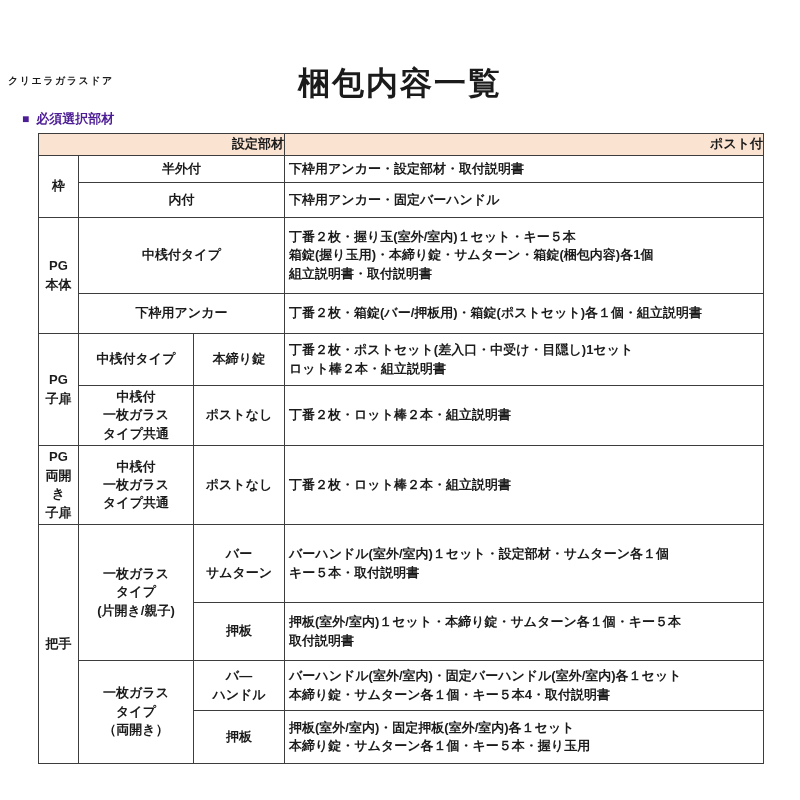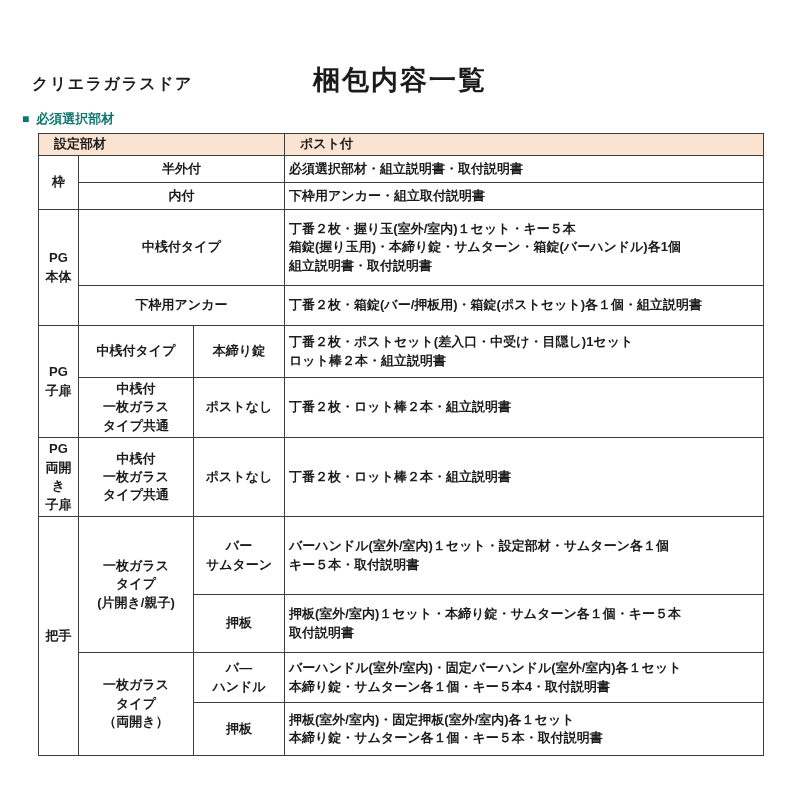--- a/index.html
+++ b/index.html
@@ -16,9 +16,9 @@
 
   .product-name {
     position: absolute;
-    left: 32px;
+    left: 8px;
     top: 74px;
-    font-size: 16px;
+    font-size: 10px;
     letter-spacing: 1.5px;
   }
   .main-title {

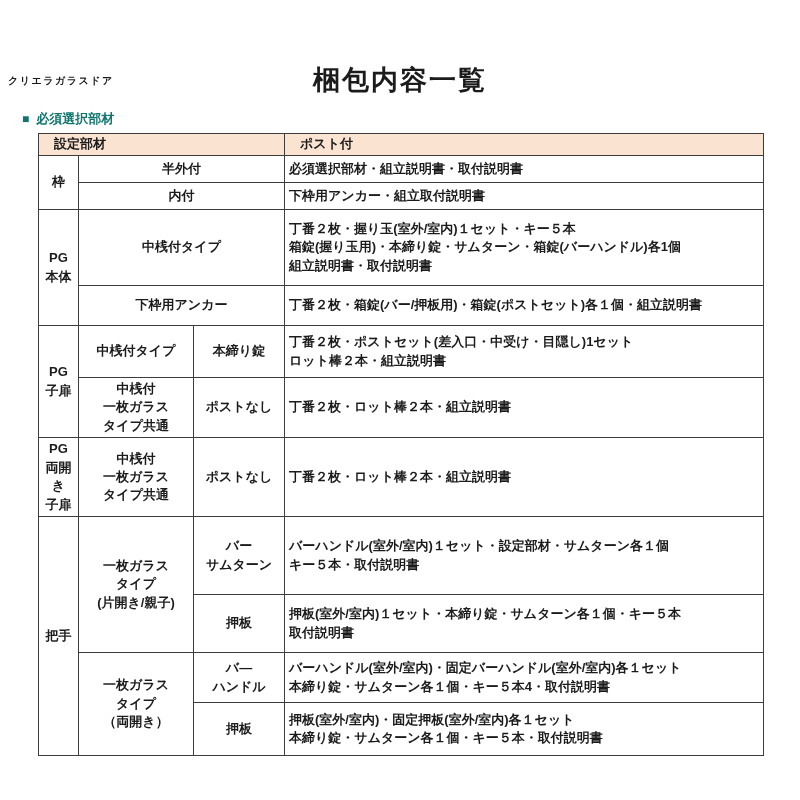--- a/index.html
+++ b/index.html
@@ -27,7 +27,7 @@
     right: 0;
     top: 62px;
     text-align: center;
-    font-size: 27px;
+    font-size: 32px;
     letter-spacing: 2px;
   }
   .required {

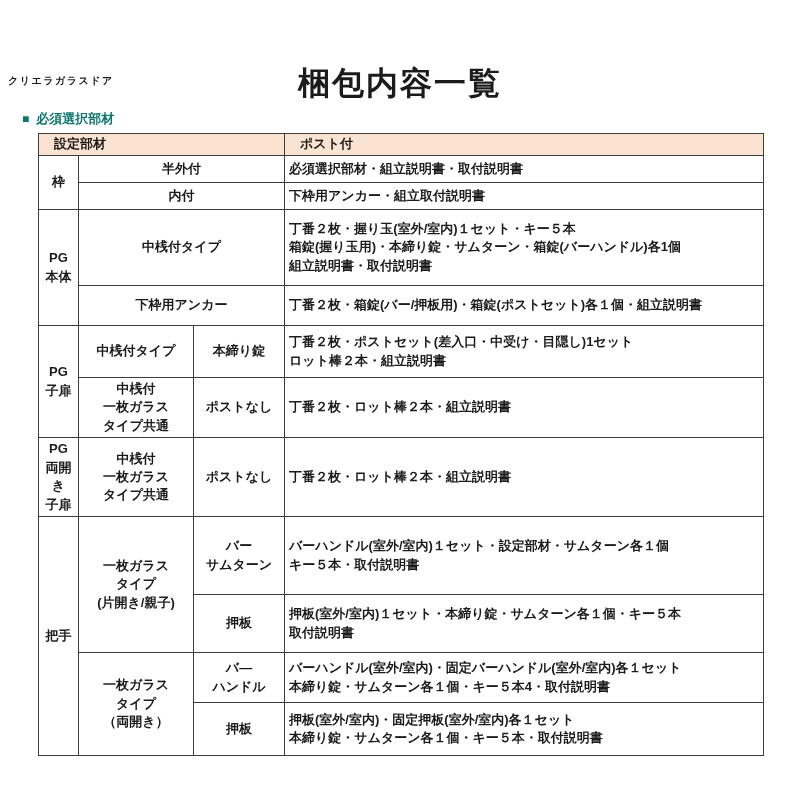--- a/index.html
+++ b/index.html
@@ -35,7 +35,7 @@
     left: 22px;
     top: 110px;
     font-size: 13px;
-    color: #0f766e;
+    color: #4c1d95;
   }
   .required .sq { margin-right: 7px; font-size: 12px; }
 

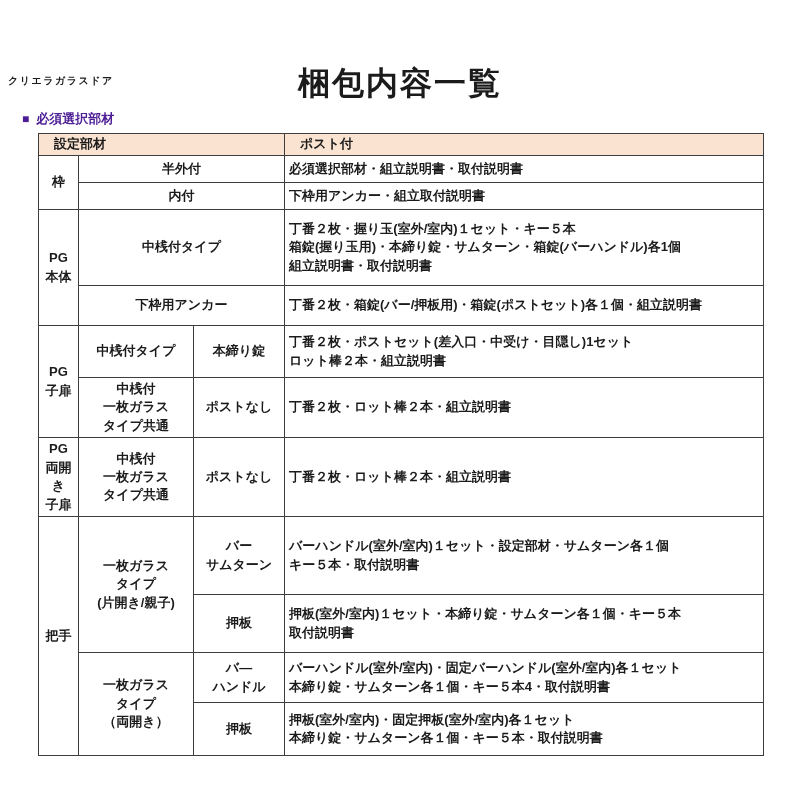--- a/index.html
+++ b/index.html
@@ -58,8 +58,8 @@
   }
   table.packing thead th {
     background: #fae3d1;
-    text-align: left;
-    padding: 1px 15px;
+    text-align: right;
+    padding: 1px 0;
   }
   td.cat, td.type {
     text-align: center;

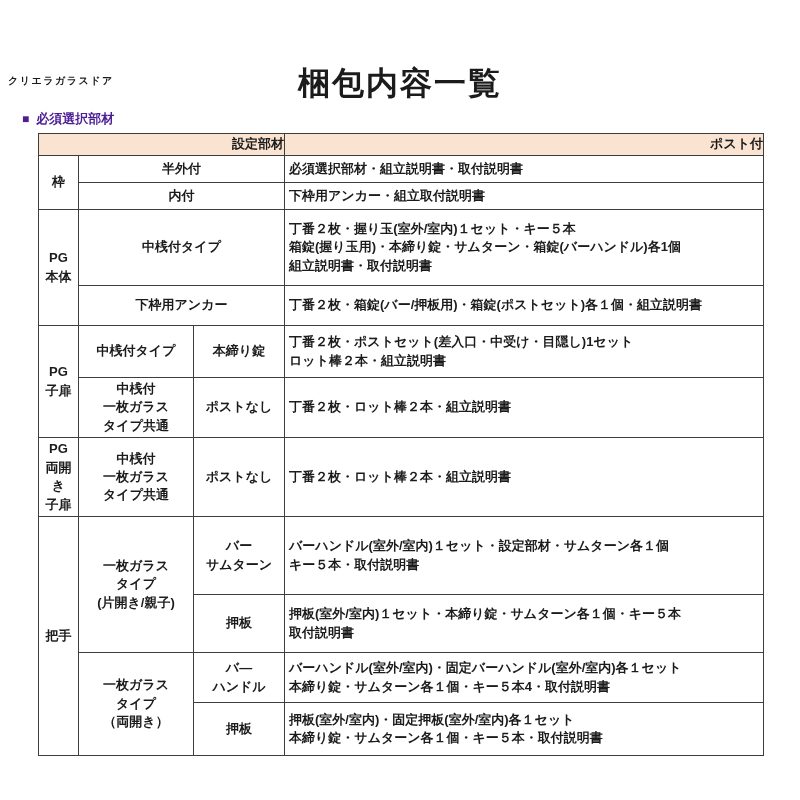--- a/index.html
+++ b/index.html
@@ -99,7 +99,7 @@
       <tr style="height:27px">
         <td class="cat" rowspan="2">枠</td>
         <td class="type" colspan="2">半外付</td>
-        <td class="content">必須選択部材・組立説明書・取付説明書</td>
+        <td class="content">下枠用アンカー・設定部材・取付説明書</td>
       </tr>
       <tr style="height:27px">
         <td class="type" colspan="2">内付</td>

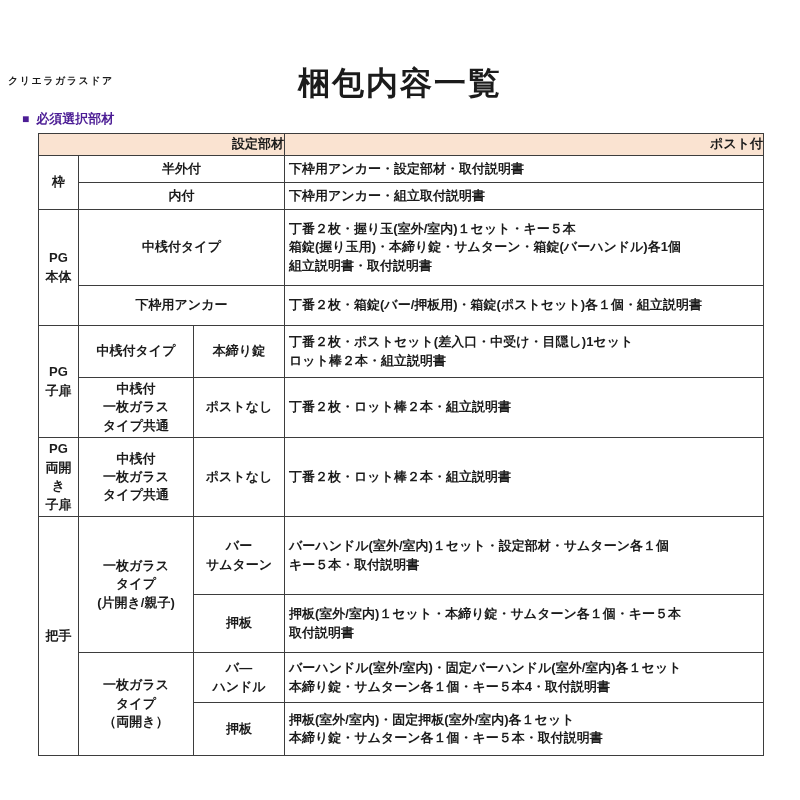--- a/index.html
+++ b/index.html
@@ -101,7 +101,7 @@
         <td class="type" colspan="2">半外付</td>
         <td class="content">下枠用アンカー・設定部材・取付説明書</td>
       </tr>
-      <tr style="height:27px">
+      <tr style="height:35px">
         <td class="type" colspan="2">内付</td>
         <td class="content">下枠用アンカー・組立取付説明書</td>
       </tr>

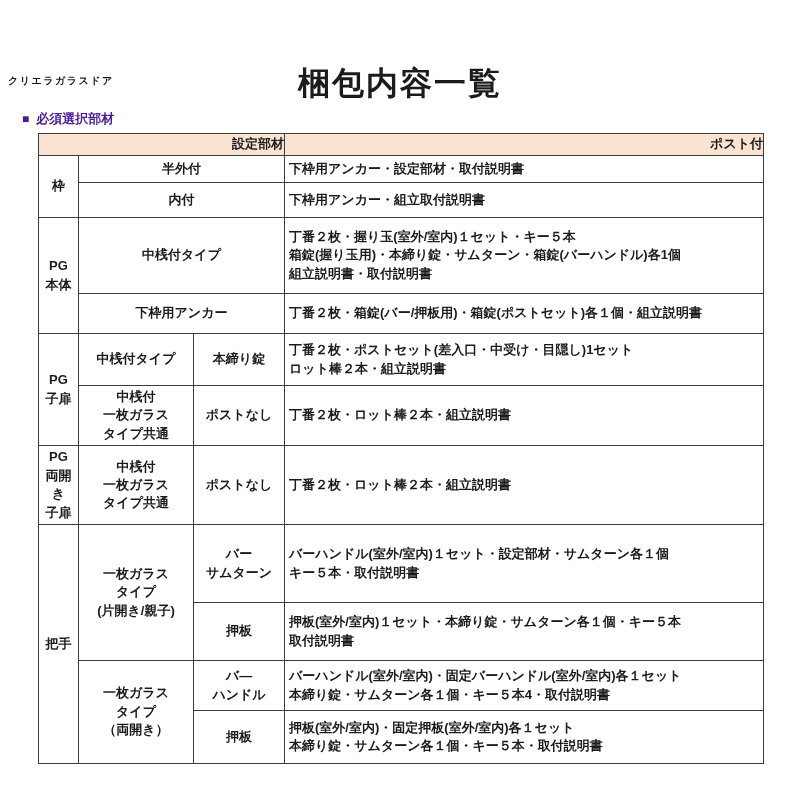--- a/index.html
+++ b/index.html
@@ -103,7 +103,7 @@
       </tr>
       <tr style="height:35px">
         <td class="type" colspan="2">内付</td>
-        <td class="content">下枠用アンカー・組立取付説明書</td>
+        <td class="content">下枠用アンカー・固定バーハンドル</td>
       </tr>
 
       <tr style="height:76px">

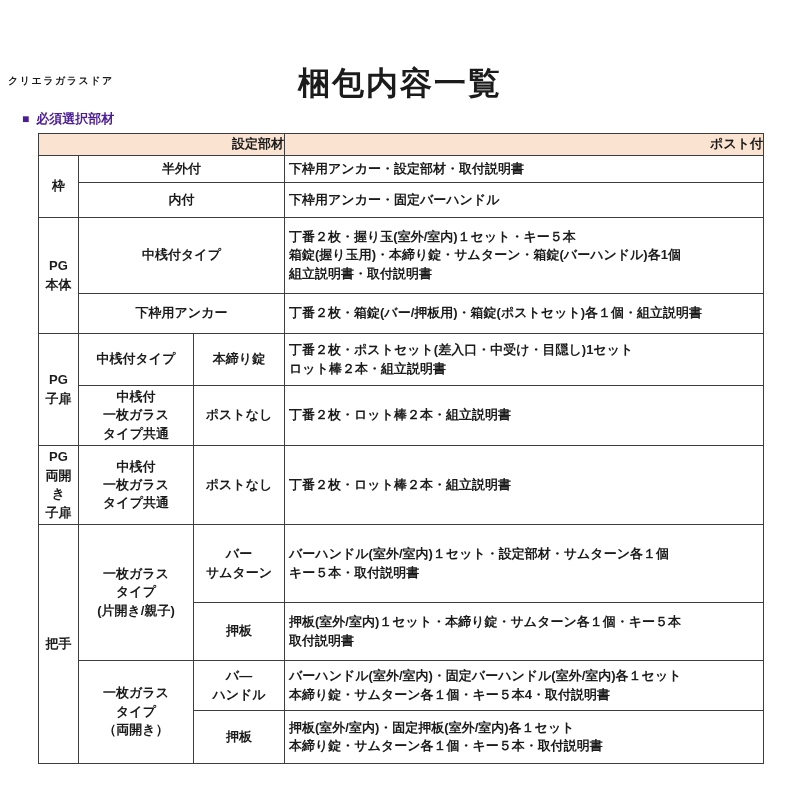--- a/index.html
+++ b/index.html
@@ -111,7 +111,7 @@
 本体</td>
         <td class="type" colspan="2">中桟付タイプ</td>
         <td class="content">丁番２枚・握り玉(室外/室内)１セット・キー５本
-箱錠(握り玉用)・本締り錠・サムターン・箱錠(バーハンドル)各1個
+箱錠(握り玉用)・本締り錠・サムターン・箱錠(梱包内容)各1個
 組立説明書・取付説明書</td>
       </tr>
       <tr style="height:40px">

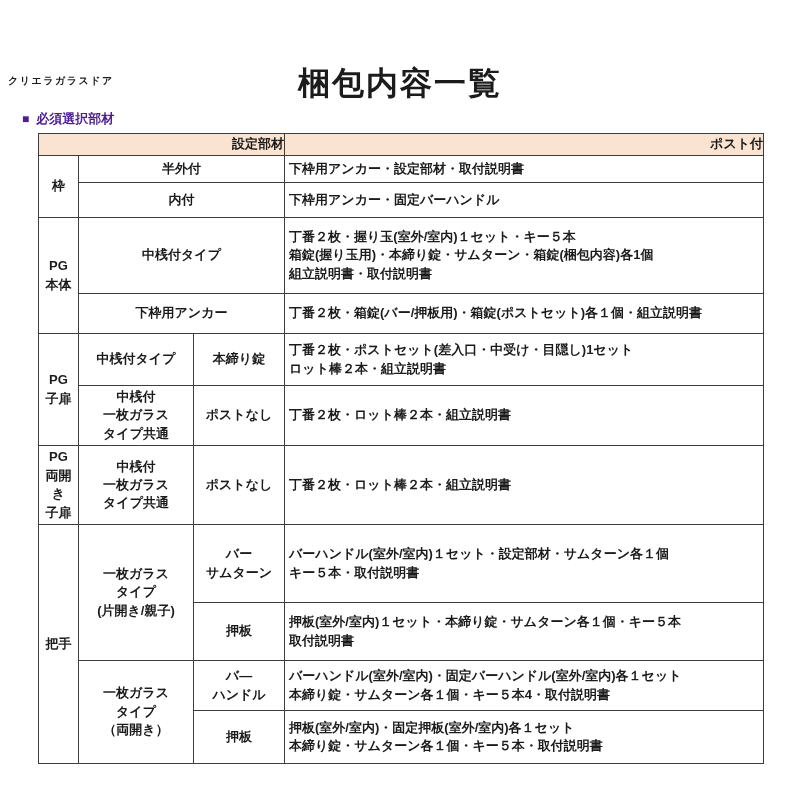--- a/index.html
+++ b/index.html
@@ -173,7 +173,7 @@
       <tr style="height:53px">
         <td class="type">押板</td>
         <td class="content">押板(室外/室内)・固定押板(室外/室内)各１セット
-本締り錠・サムターン各１個・キー５本・取付説明書</td>
+本締り錠・サムターン各１個・キー５本・握り玉用</td>
       </tr>
     </tbody>
   </table>

